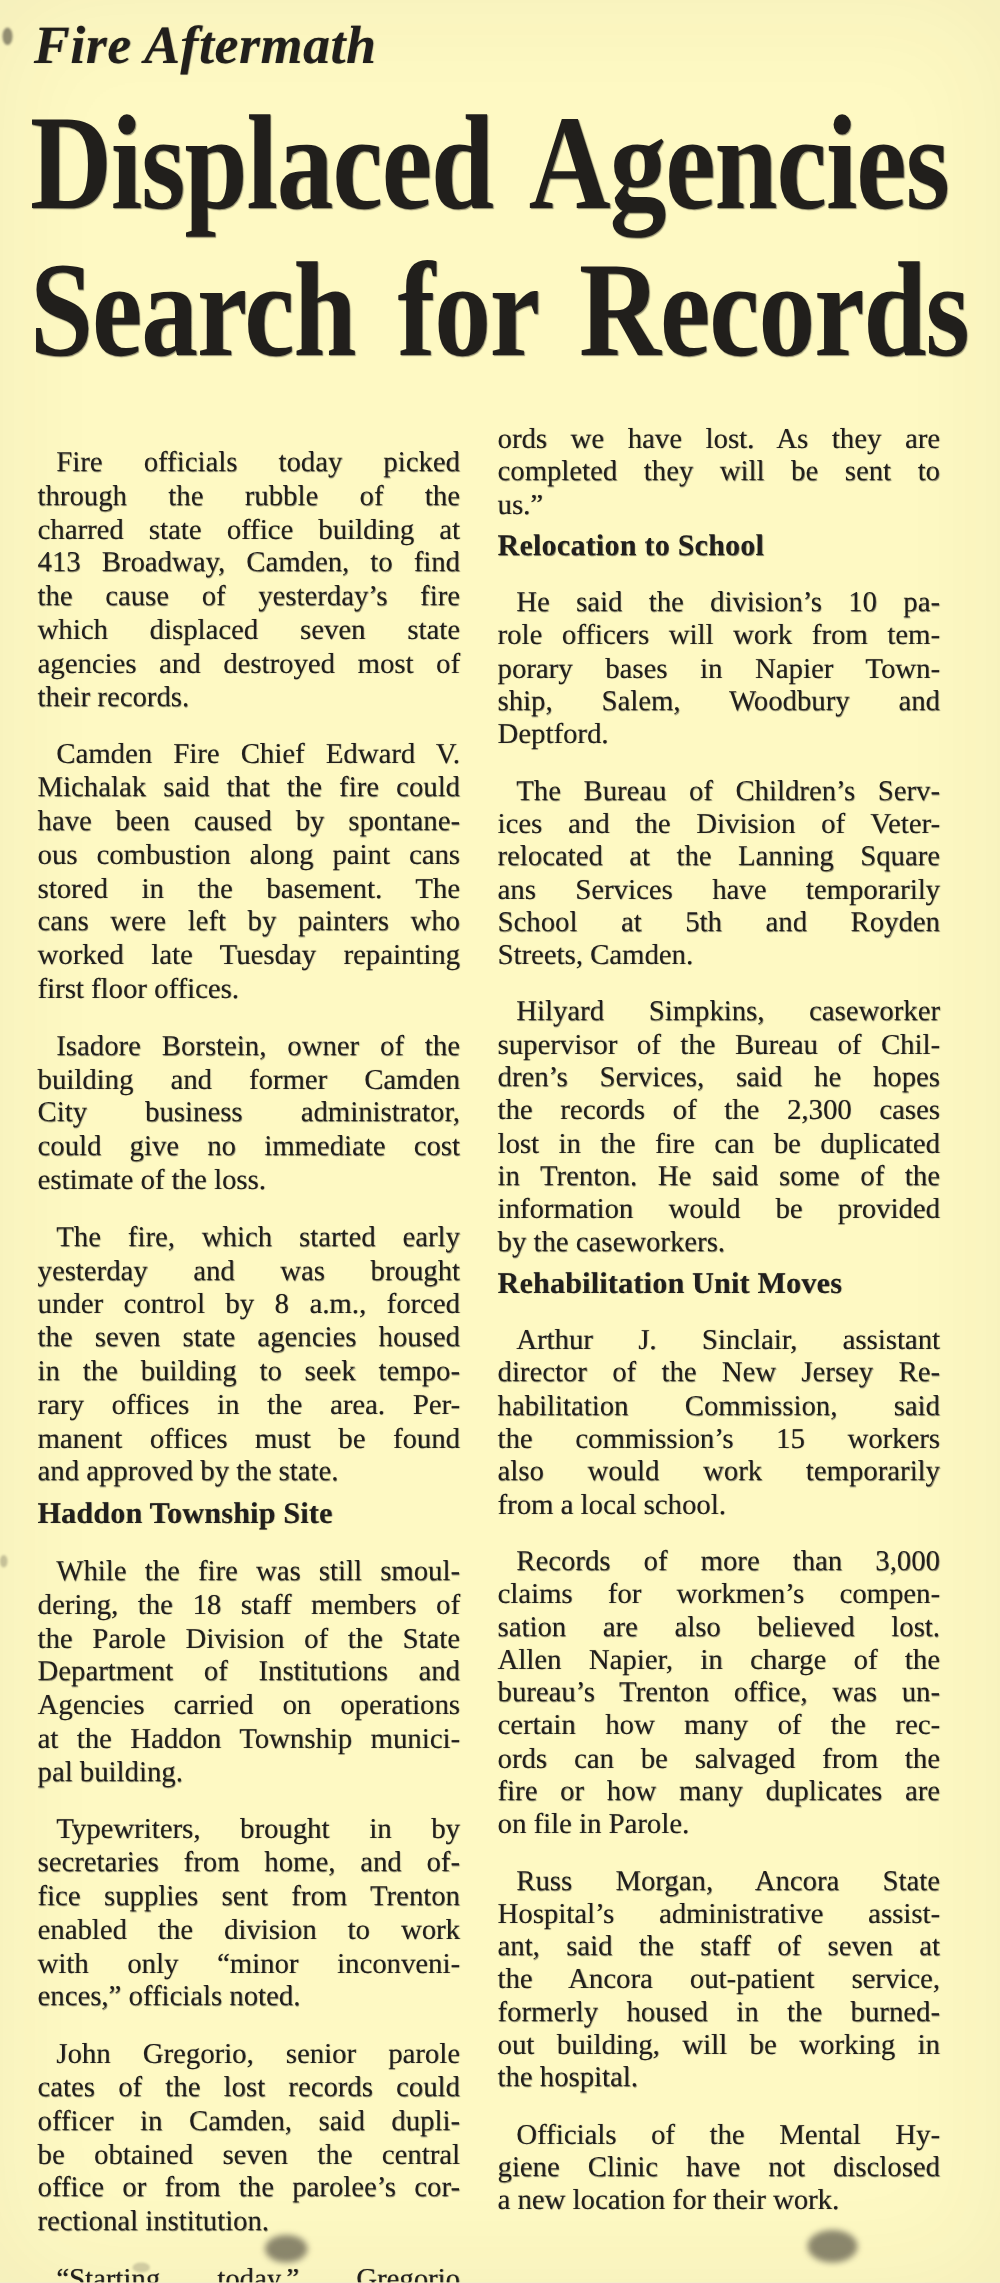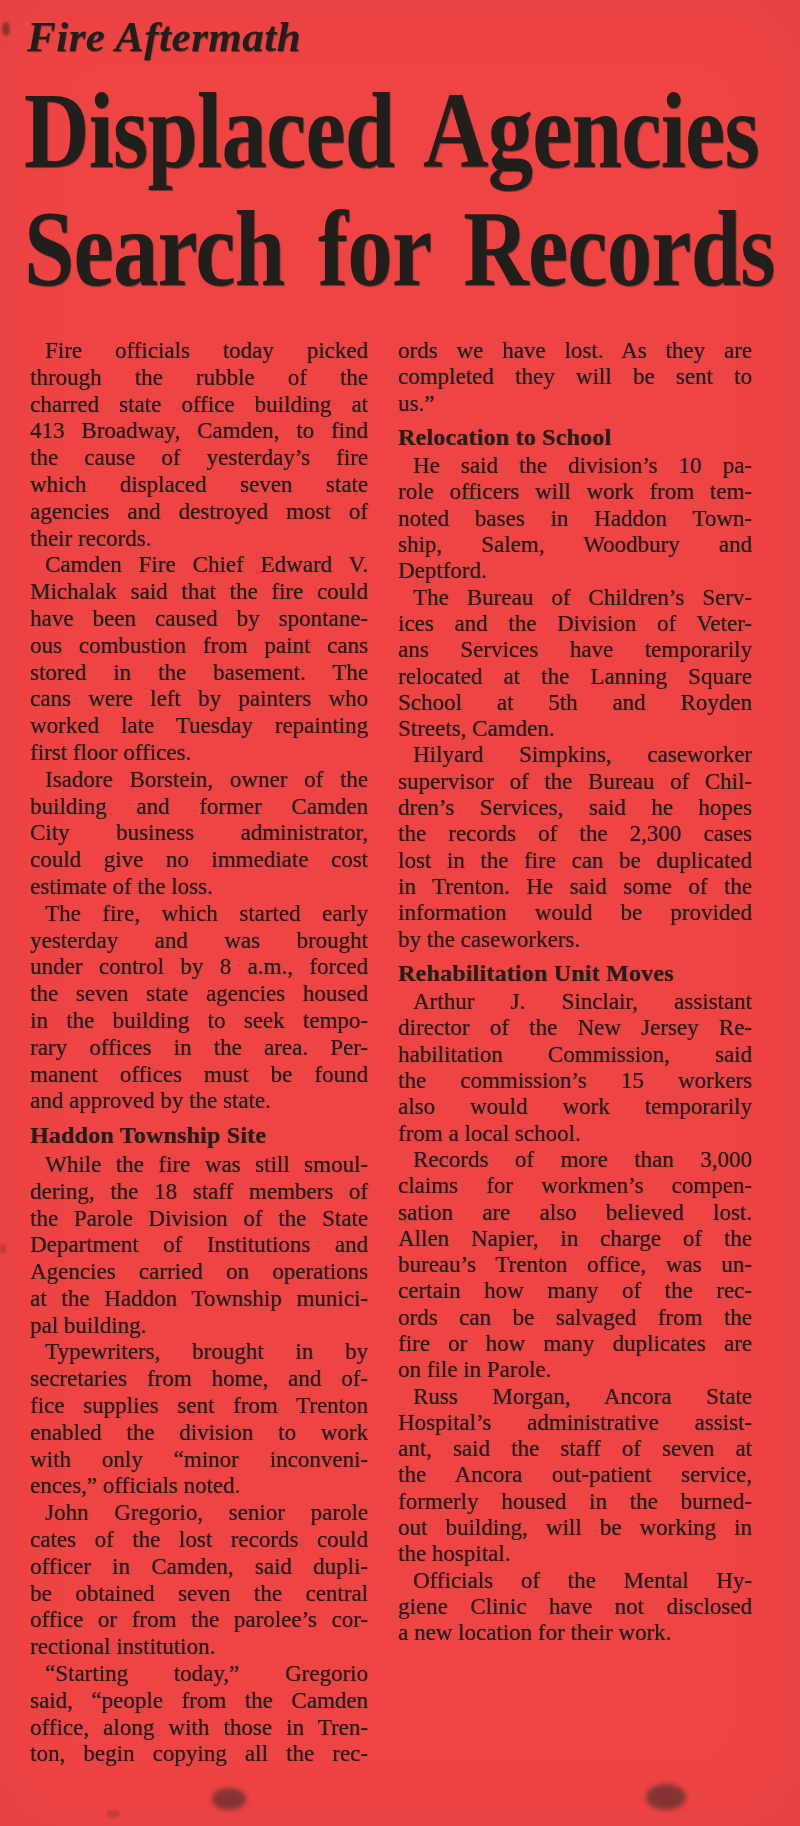--- a/index.html
+++ b/index.html
@@ -6,7 +6,7 @@
   body{width:800px;background:#e9e6e0;font-family:"Liberation Serif", serif;}
   .page{
     position:relative;width:800px;height:1826px;overflow:hidden;
-    background:#ef4444;color:#211f1c;
+    background:#fef9c3;color:#211f1c;
     box-shadow:inset 0 0 90px rgba(60,55,45,0.06);
   }
   .kicker{

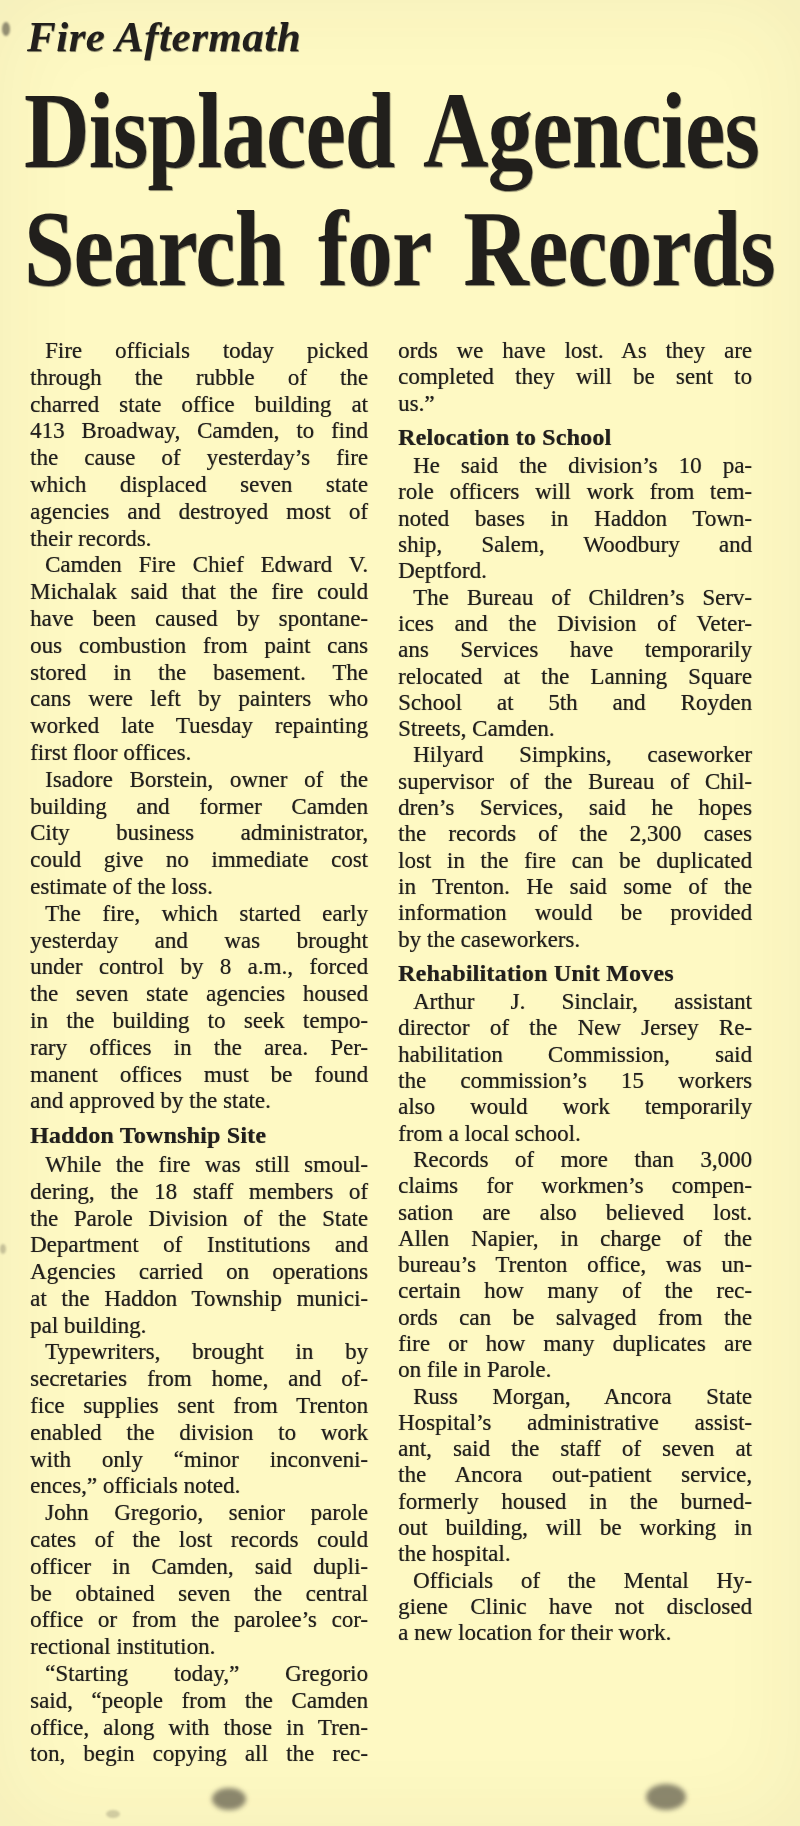--- a/index.html
+++ b/index.html
@@ -39,7 +39,7 @@
   }
   .line.last{text-align-last:left;}
   .para.flush-last .line.last{text-align-last:justify;}
-  .para.indent .line:first-child{text-indent:15px;}
+  .para.indent .line:first-child{text-indent:15px;margin-top:19px;}
   .subhead{
     font-weight:bold;font-size:24px;margin:7px 0 3px 0;text-align:left;
     letter-spacing:0.2px;

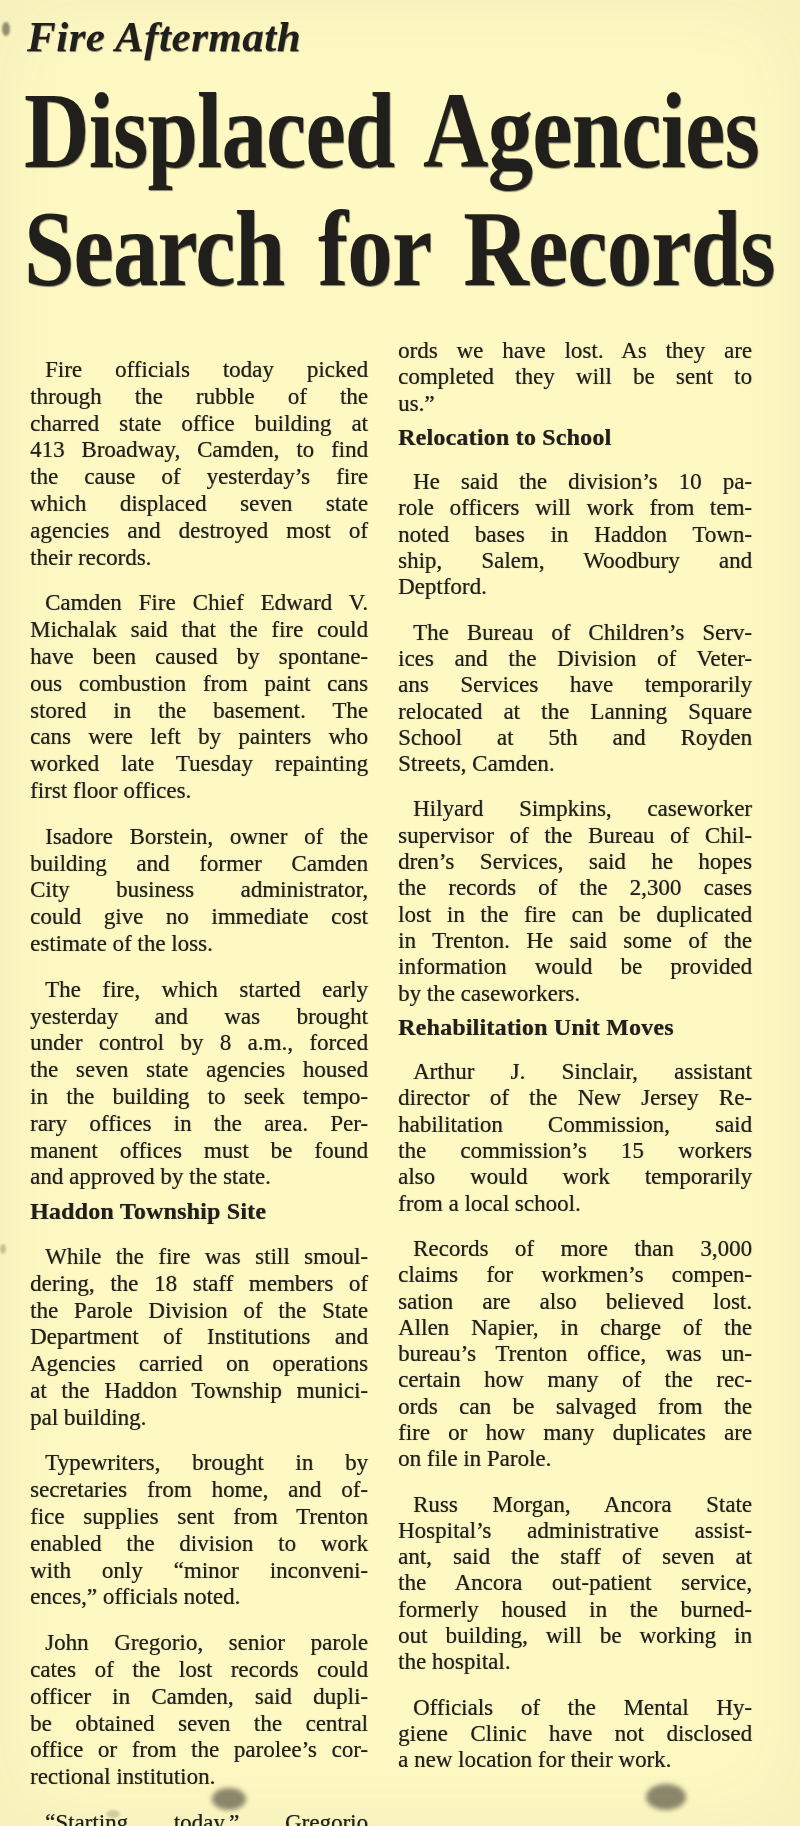--- a/index.html
+++ b/index.html
@@ -143,7 +143,7 @@
       <div class="para indent">
         <div class="line">He said the division’s 10 pa-</div>
         <div class="line">role officers will work from tem-</div>
-        <div class="line">noted bases in Haddon Town-</div>
+        <div class="line">porary bases in Napier Town-</div>
         <div class="line">ship, Salem, Woodbury and</div>
         <div class="line last">Deptford.</div>
       </div>

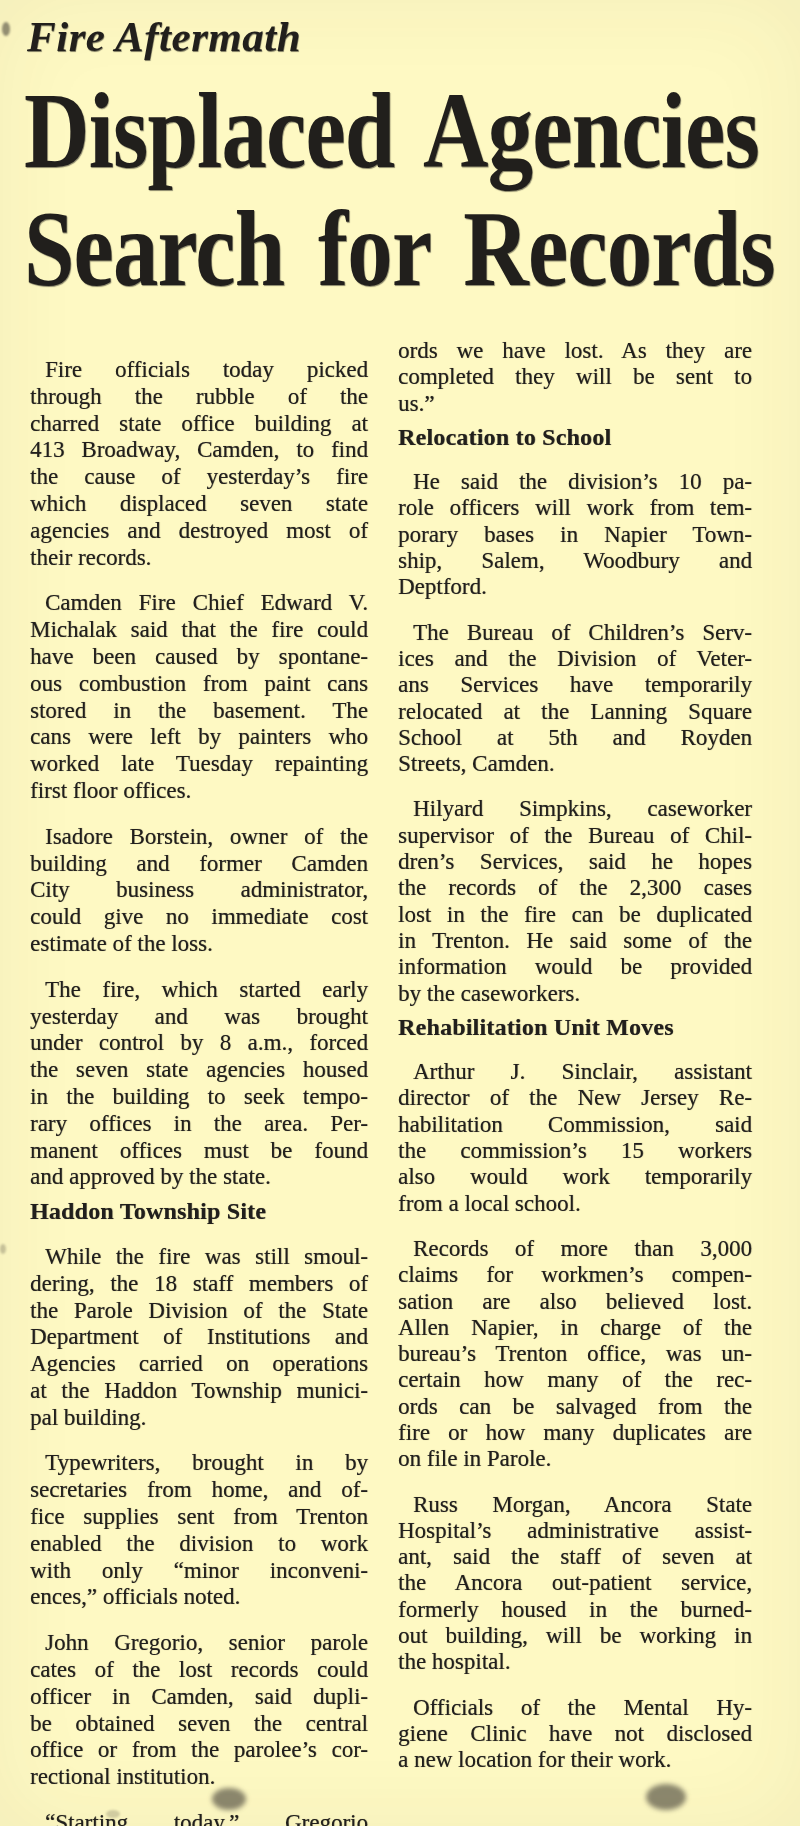--- a/index.html
+++ b/index.html
@@ -76,7 +76,7 @@
         <div class="line">Camden Fire Chief Edward V.</div>
         <div class="line">Michalak said that the fire could</div>
         <div class="line">have been caused by spontane-</div>
-        <div class="line">ous combustion from paint cans</div>
+        <div class="line">ous combustion along paint cans</div>
         <div class="line">stored in the basement. The</div>
         <div class="line">cans were left by painters who</div>
         <div class="line">worked late Tuesday repainting</div>

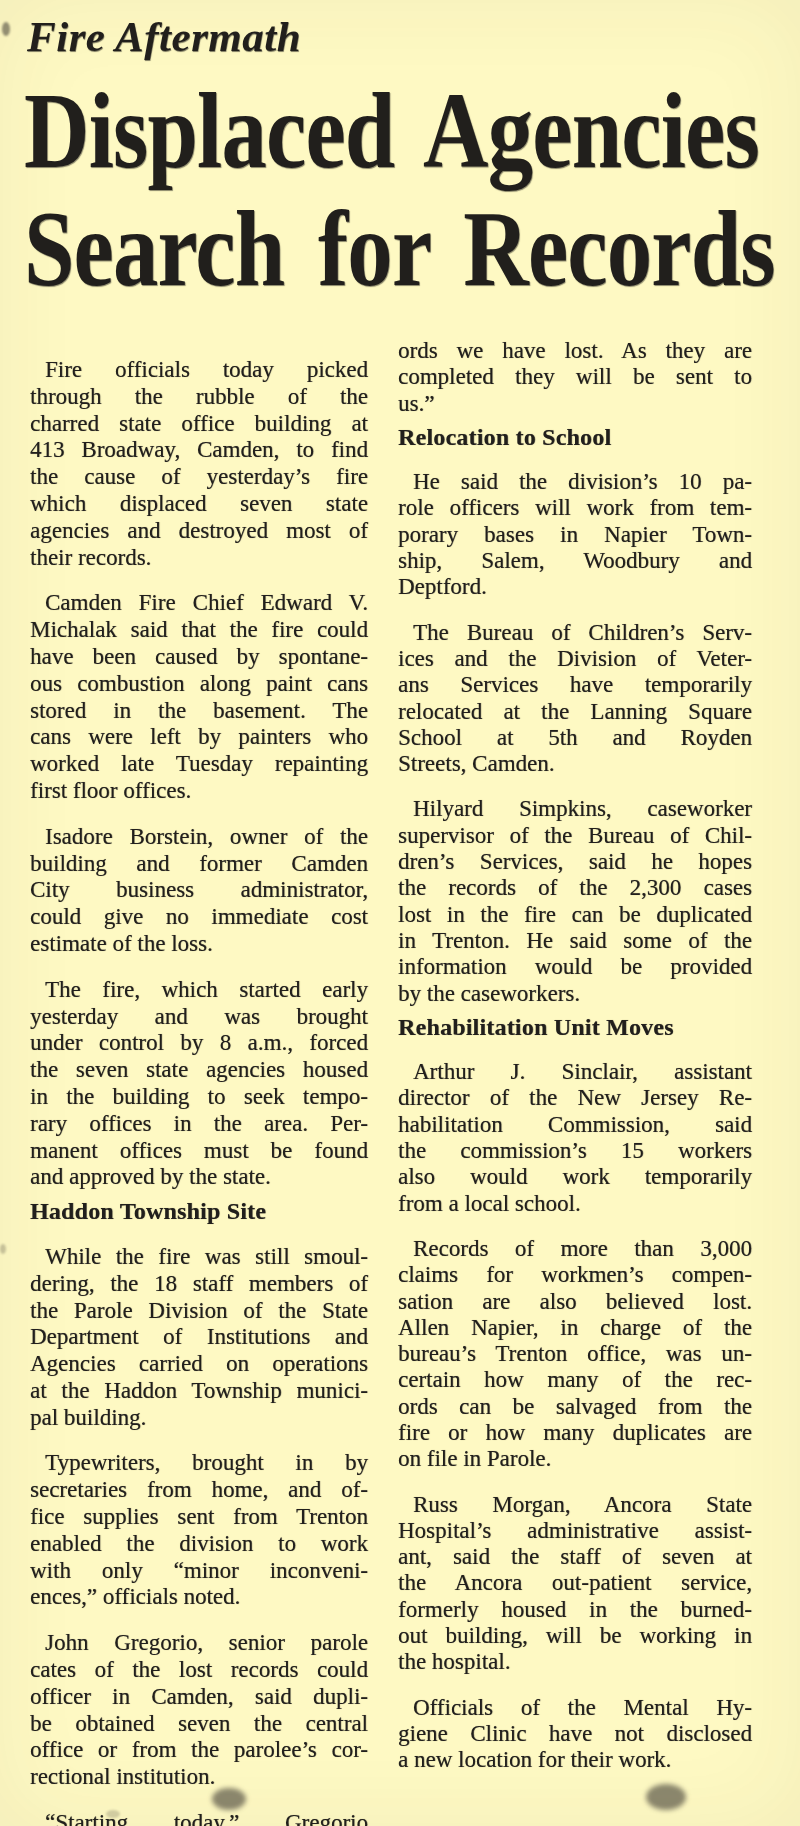--- a/index.html
+++ b/index.html
@@ -150,8 +150,8 @@
       <div class="para indent">
         <div class="line">The Bureau of Children’s Serv-</div>
         <div class="line">ices and the Division of Veter-</div>
+        <div class="line">relocated at the Lanning Square</div>
         <div class="line">ans Services have temporarily</div>
-        <div class="line">relocated at the Lanning Square</div>
         <div class="line">School at 5th and Royden</div>
         <div class="line last">Streets, Camden.</div>
       </div>

